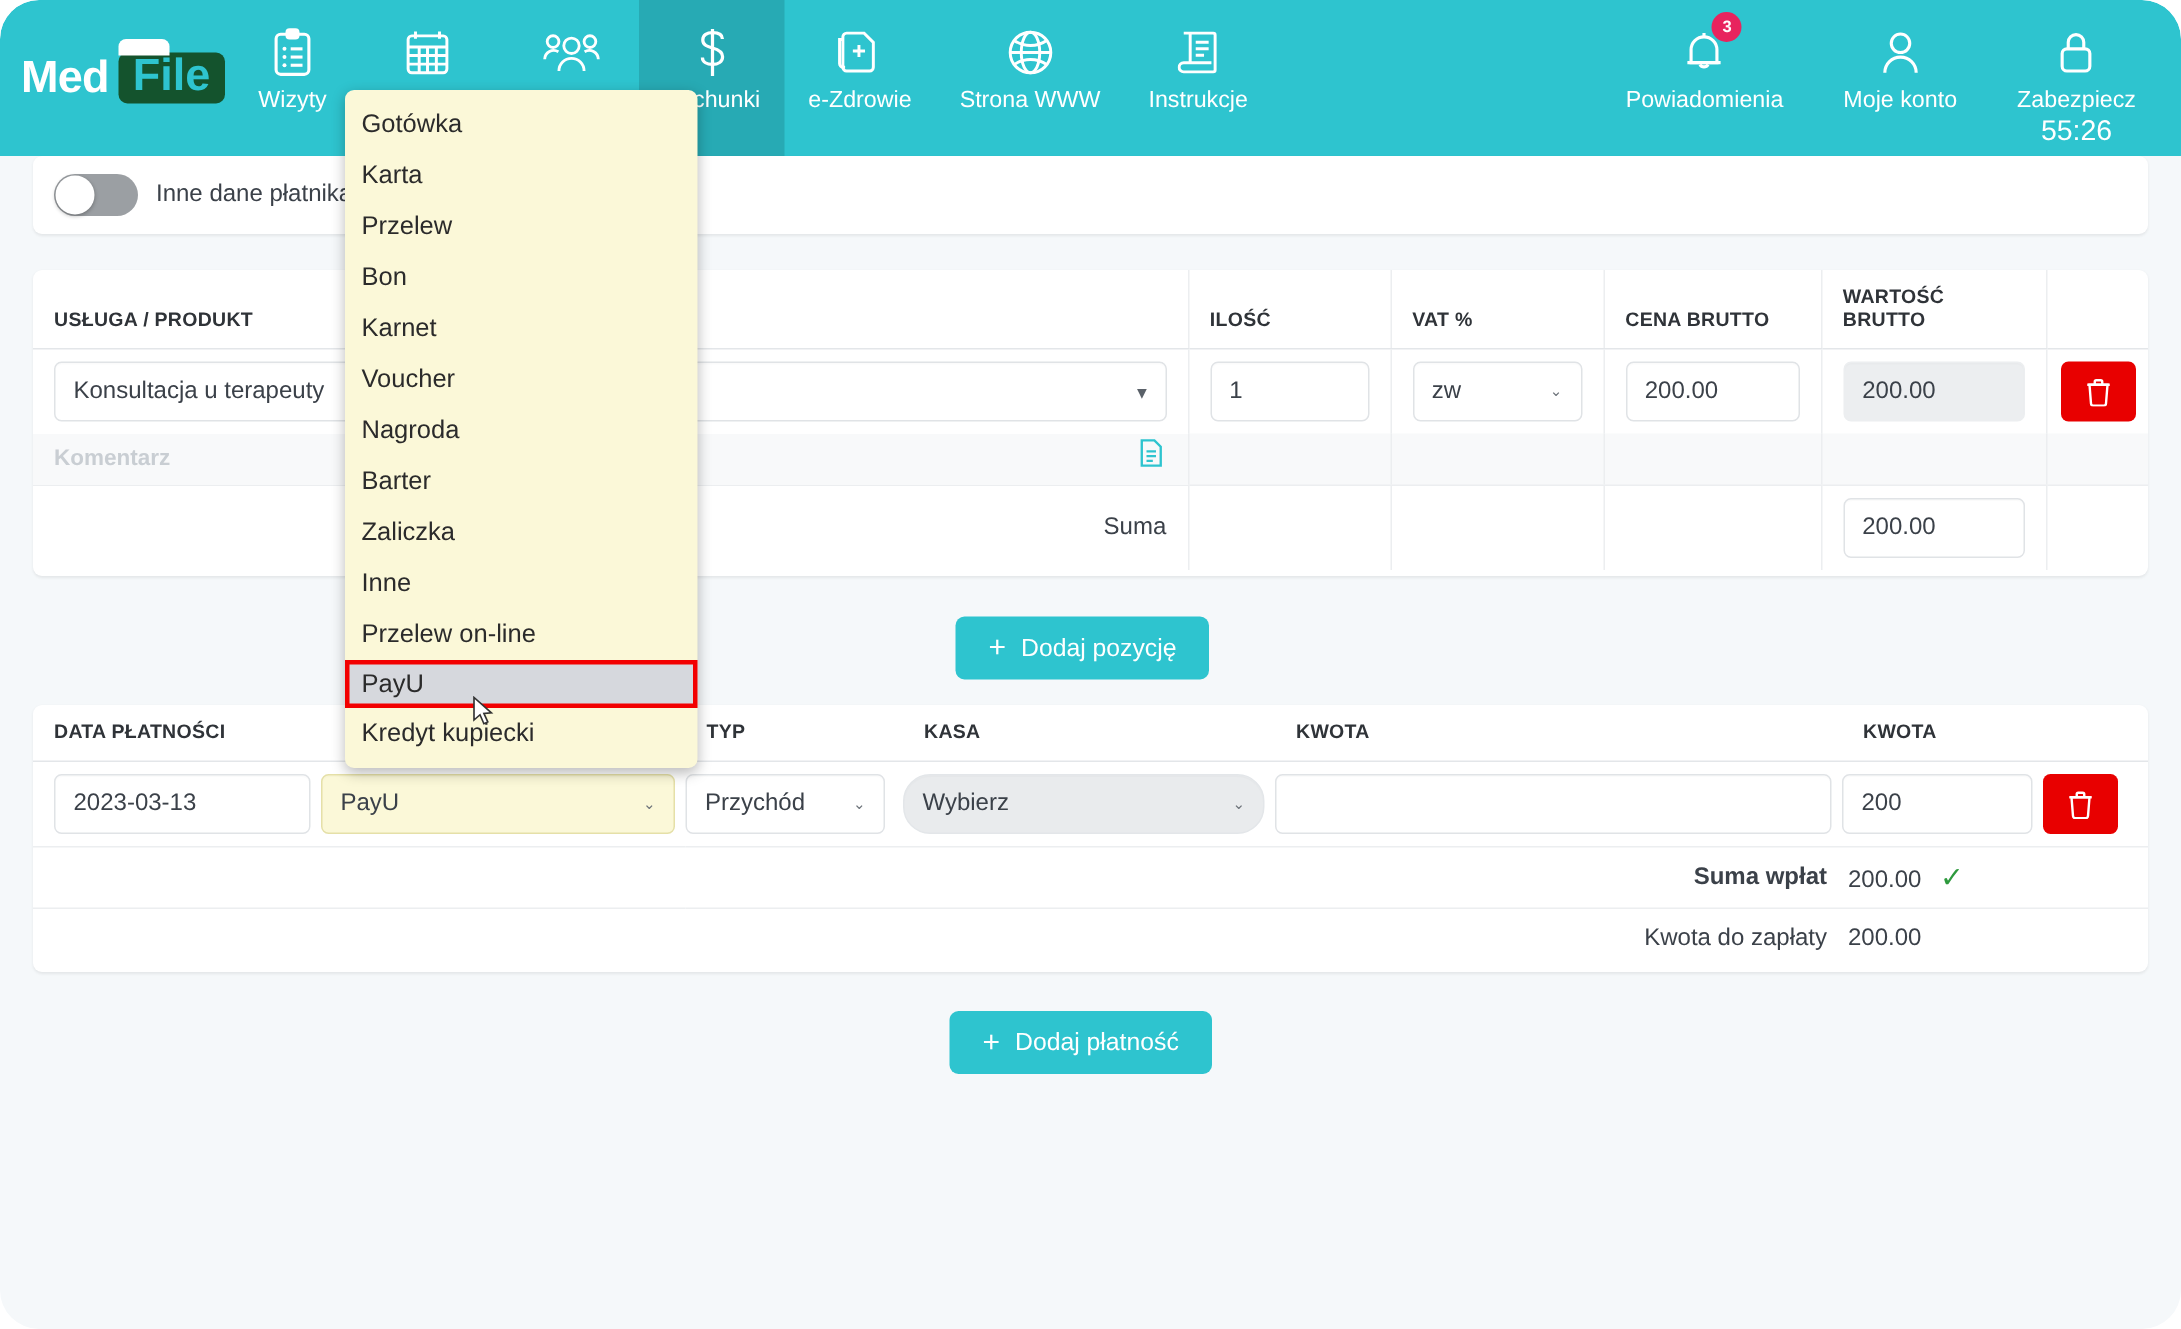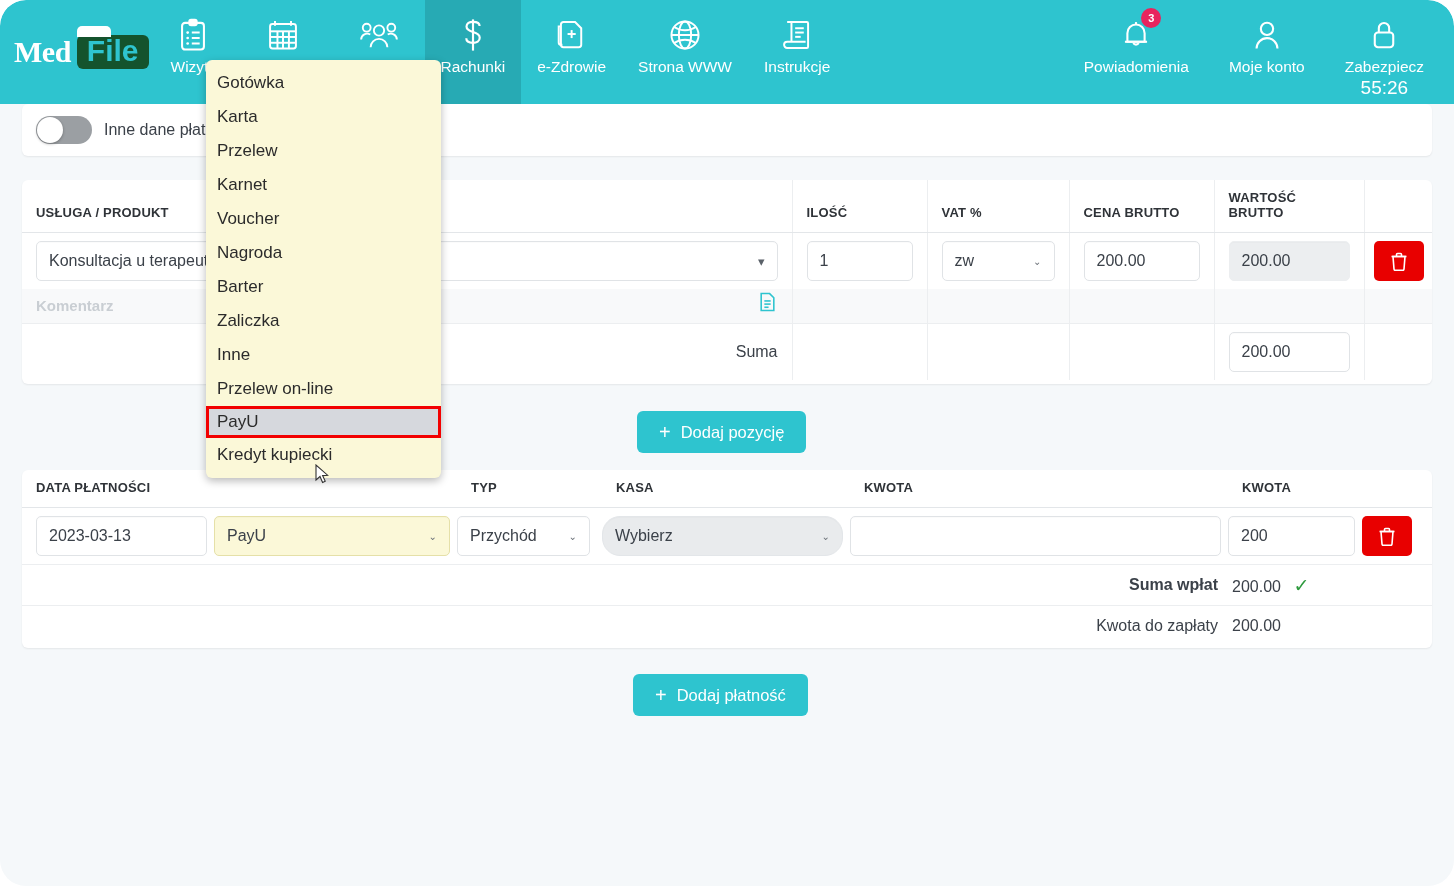--- a/index.html
+++ b/index.html
@@ -34,7 +34,6 @@
   .brand-med {
     color: #ffffff; font-size: 30px; font-weight: bold;
     letter-spacing: -0.5px;
-    font-family: Liberation Serif, serif;
   }
   .brand-file {
     position: relative;

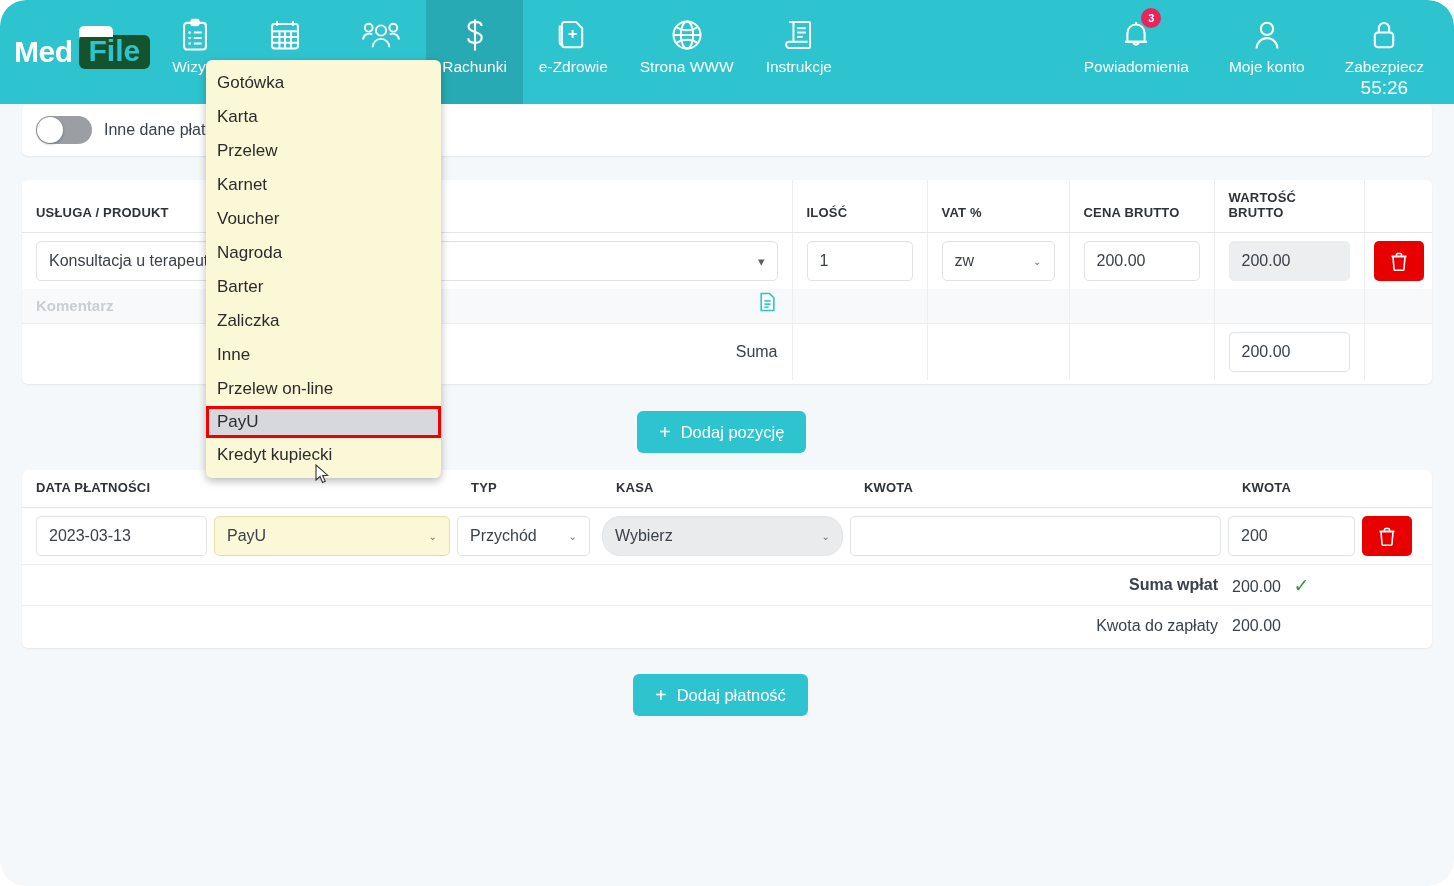--- a/index.html
+++ b/index.html
@@ -153,7 +153,7 @@
   
   #payment-type-dropdown {
     position: absolute;
-    left: 206px; top: 60px;
+    left: 230px; top: 60px;
     width: 235px;
     background: #fbf8d8;
     border-radius: 6px 6px 6px 6px;

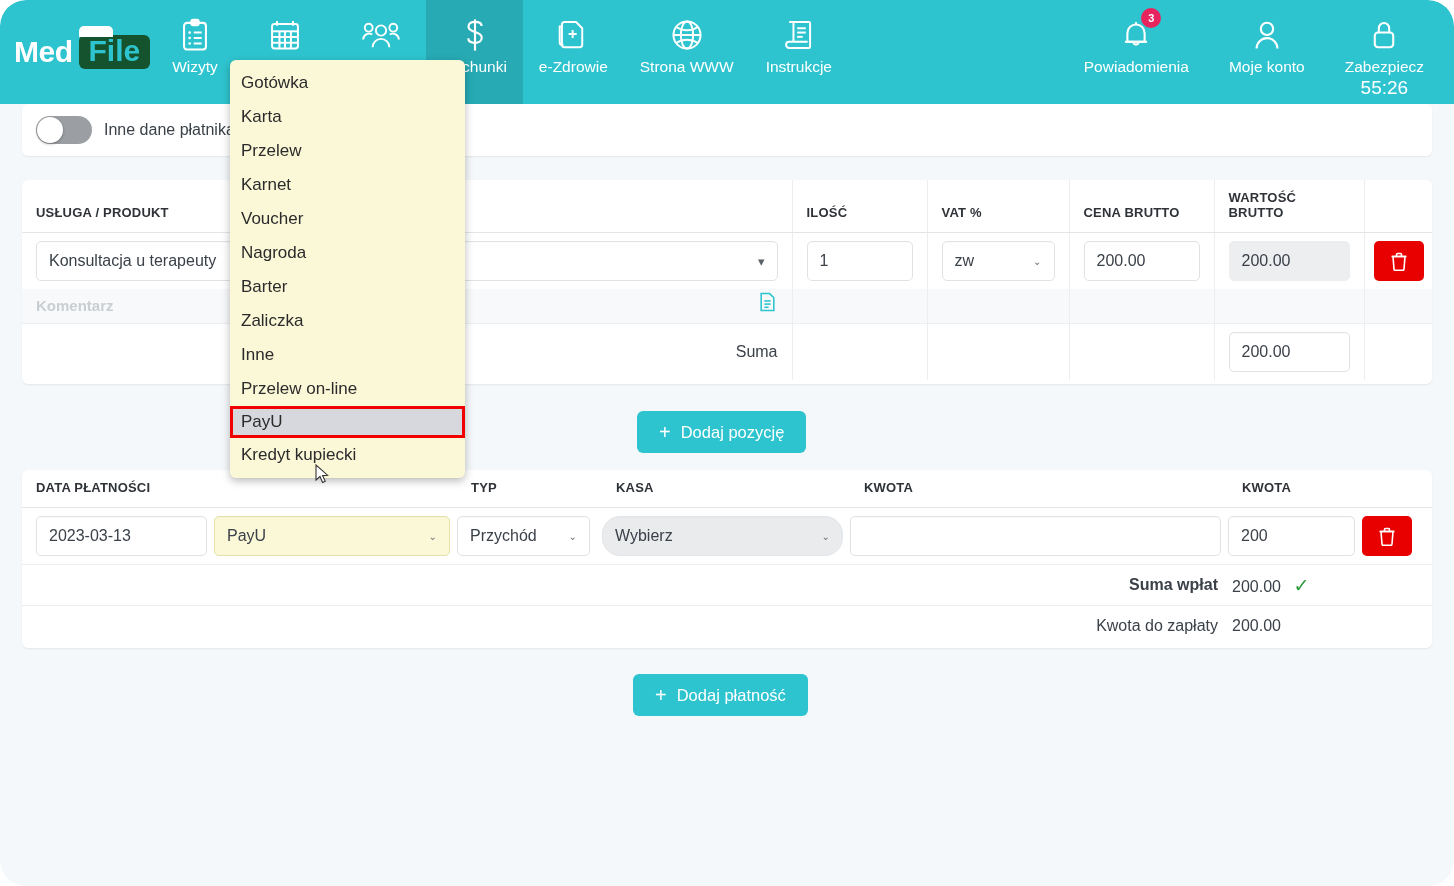--- a/index.html
+++ b/index.html
@@ -515,6 +515,7 @@
     <div class="dd-item">Gotówka</div>
     <div class="dd-item">Karta</div>
     <div class="dd-item">Przelew</div>
+    <div class="dd-item">Bon</div>
     <div class="dd-item">Karnet</div>
     <div class="dd-item">Voucher</div>
     <div class="dd-item">Nagroda</div>

